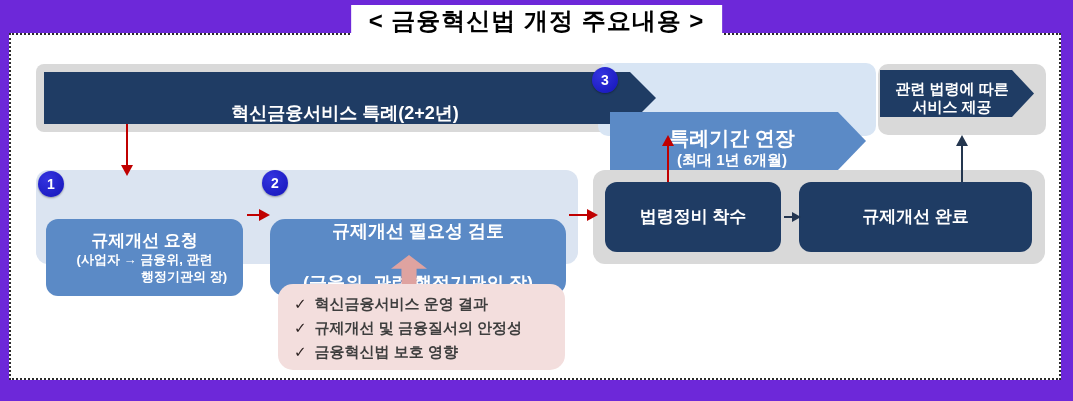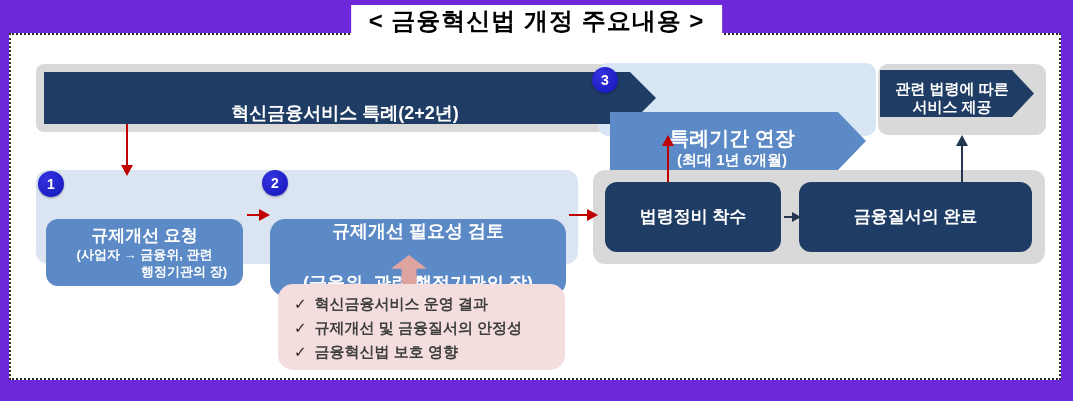--- a/index.html
+++ b/index.html
@@ -134,7 +134,7 @@
   <div class="ah right-dark" style="left:792px;top:212px;"></div>
 
   <div class="rbox navy" style="left:799px;top:182px;width:233px;height:70px;">
-    <span class="t17">금융질서의 완료</span>
+    <span class="t17">규제개선 완료</span>
   </div>
 
   <div class="vline red" style="left:667px;top:145px;width:2px;height:37px;"></div>

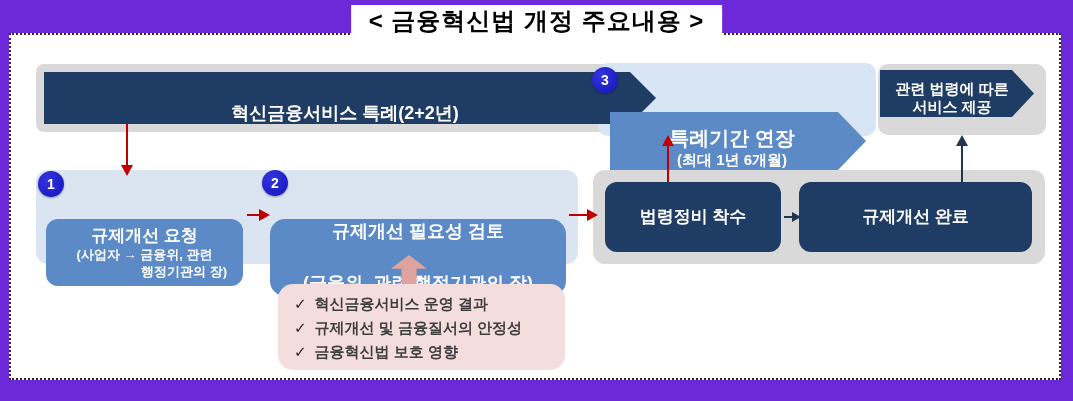--- a/index.html
+++ b/index.html
@@ -101,7 +101,7 @@
 
   <div class="band blue" style="left:36px;top:170px;width:542px;height:94px;border-radius:12px;background:#dbe4f1;"></div>
 
-  <div class="rbox bluefill" style="left:46px;top:178px;width:197px;height:67px;">
+  <div class="rbox bluefill" style="left:46px;top:178px;width:197px;height:77px;">
     <span class="t17">규제개선 요청</span>
     <span class="sub13">(사업자 → 금융위, 관련</span>
     <span class="sub13" style="align-self:flex-end;padding-right:16px;">행정기관의 장)</span>

